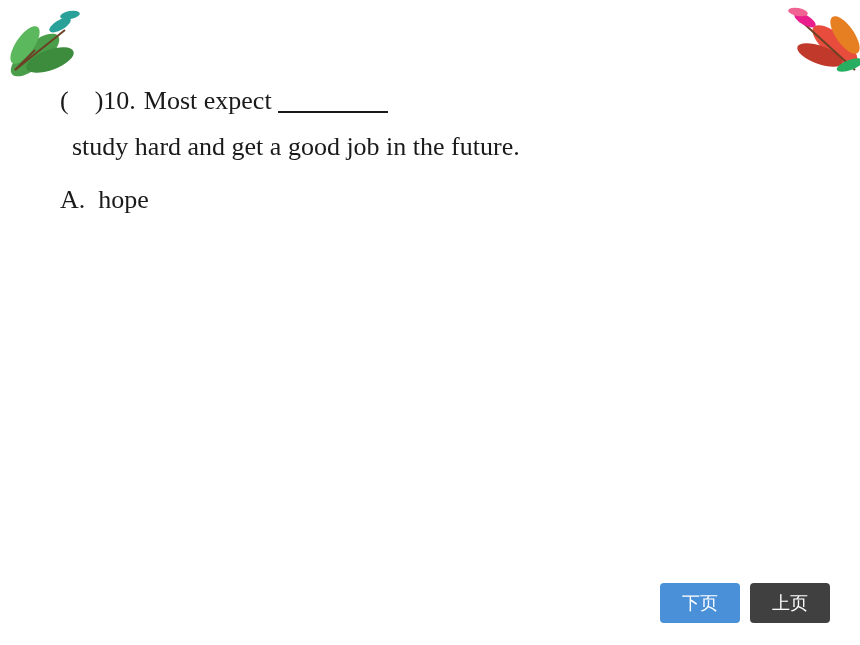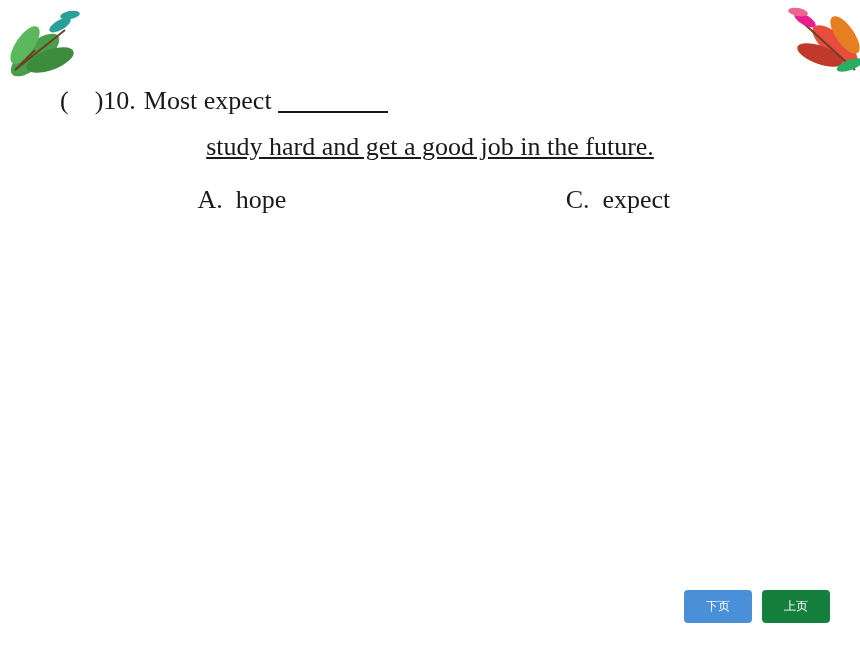--- a/index.html
+++ b/index.html
@@ -40,7 +40,6 @@
       font-size: 26px;
       line-height: 1.6;
       color: #1a1a1a;
-      text-align: center;
     }
 
     .question-line {

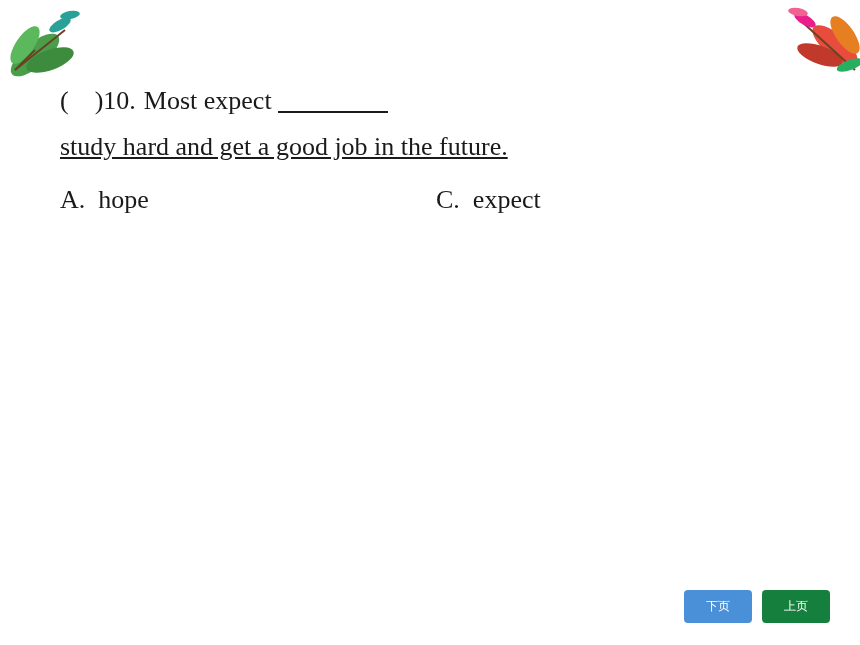--- a/index.html
+++ b/index.html
@@ -66,9 +66,8 @@
     }
 
     .continuation-line {
-      margin-left: 0;
+      margin-left: 12px;
       margin-bottom: 10px;
-      text-decoration: underline;
     }
 
     .options-grid {

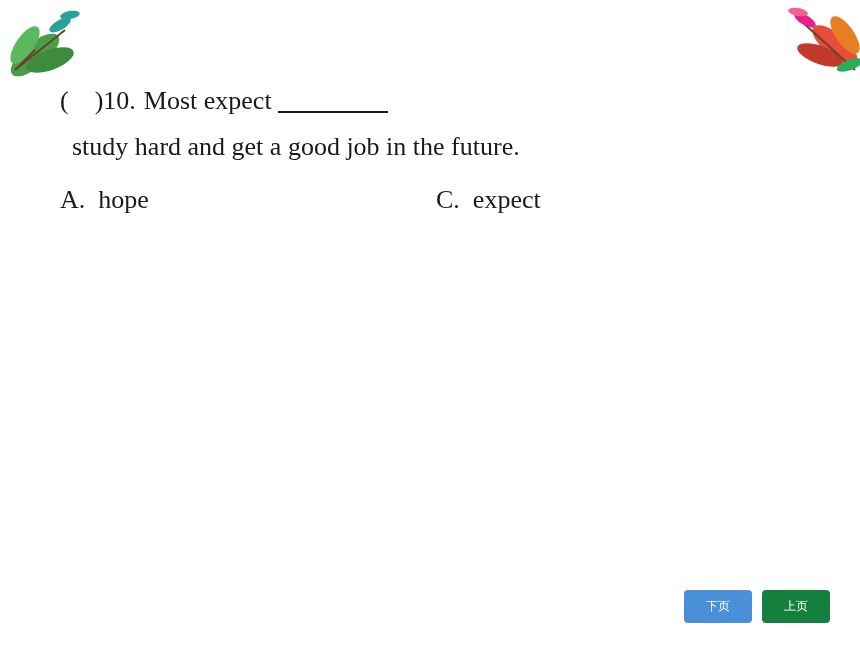--- a/index.html
+++ b/index.html
@@ -72,7 +72,7 @@
 
     .options-grid {
       display: grid;
-      grid-template-columns: 1fr 1fr;
+      grid-template-columns: 1fr 1fr 1fr 1fr;
       gap: 4px 12px;
       margin-top: 8px;
       font-size: 26px;

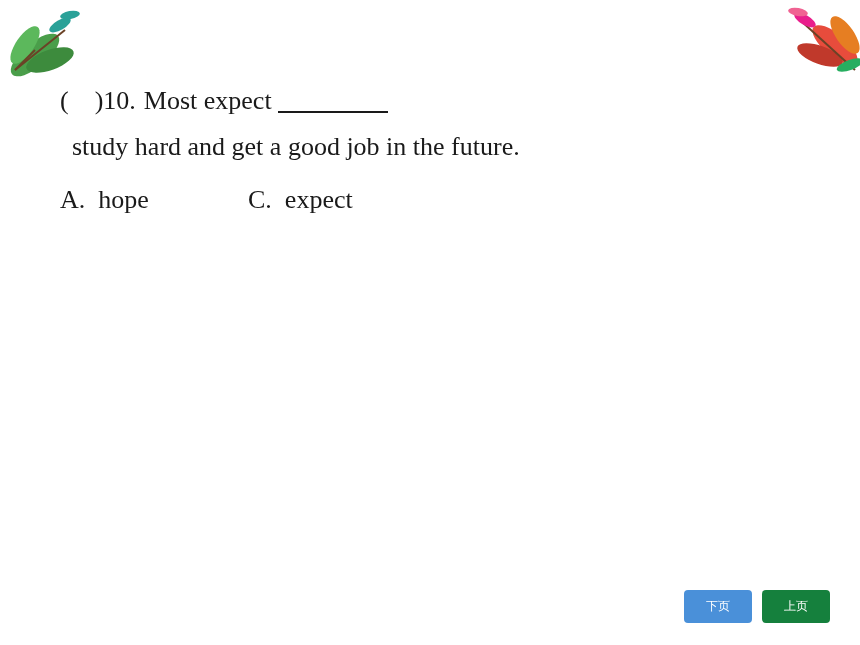--- a/index.html
+++ b/index.html
@@ -156,9 +156,6 @@
     <div class="option-item">
       <span>A.&nbsp;&nbsp;hope</span>
     </div>
-    <div class="option-item">
-      <span>C.&nbsp;&nbsp;expect</span>
-    </div>
   </div>
 </div>
 

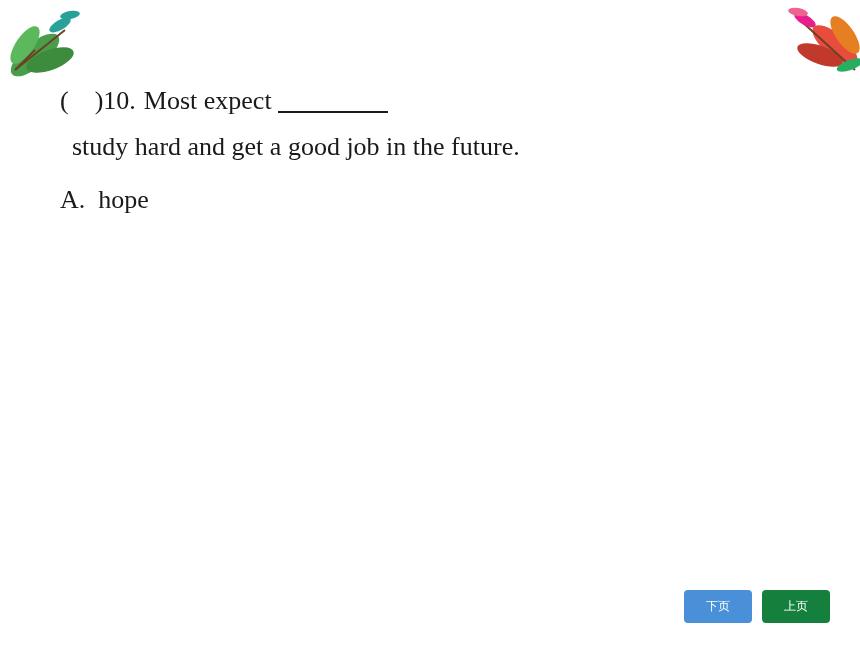--- a/index.html
+++ b/index.html
@@ -93,7 +93,7 @@
 
     .nav-btn {
       padding: 8px 22px;
-      font-size: 12px;
+      font-size: 18px;
       border: none;
       border-radius: 4px;
       cursor: pointer;

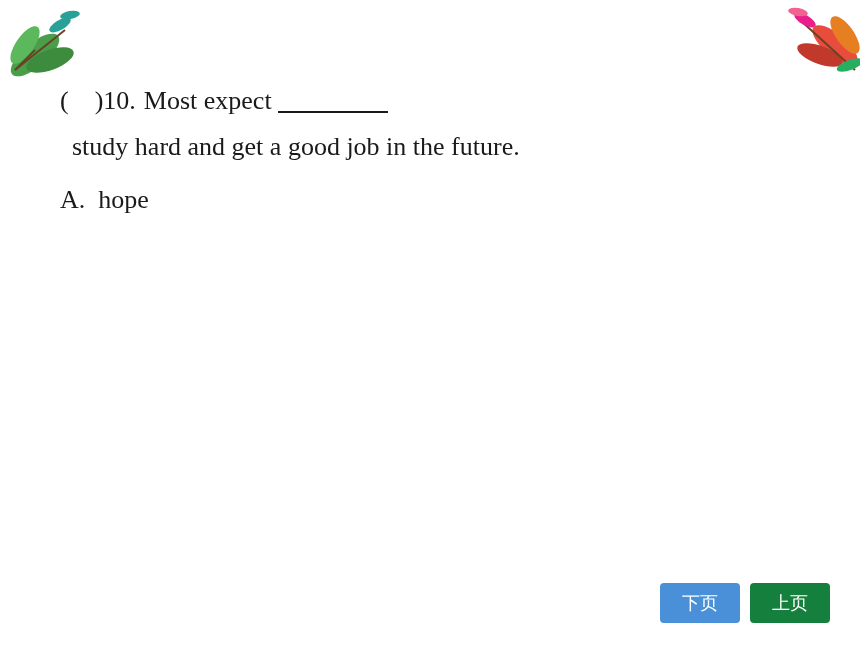--- a/index.html
+++ b/index.html
@@ -106,7 +106,7 @@
     }
 
     .btn-prev {
-      background-color: #15803d;
+      background-color: #404040;
     }
   </style>
 </head>

